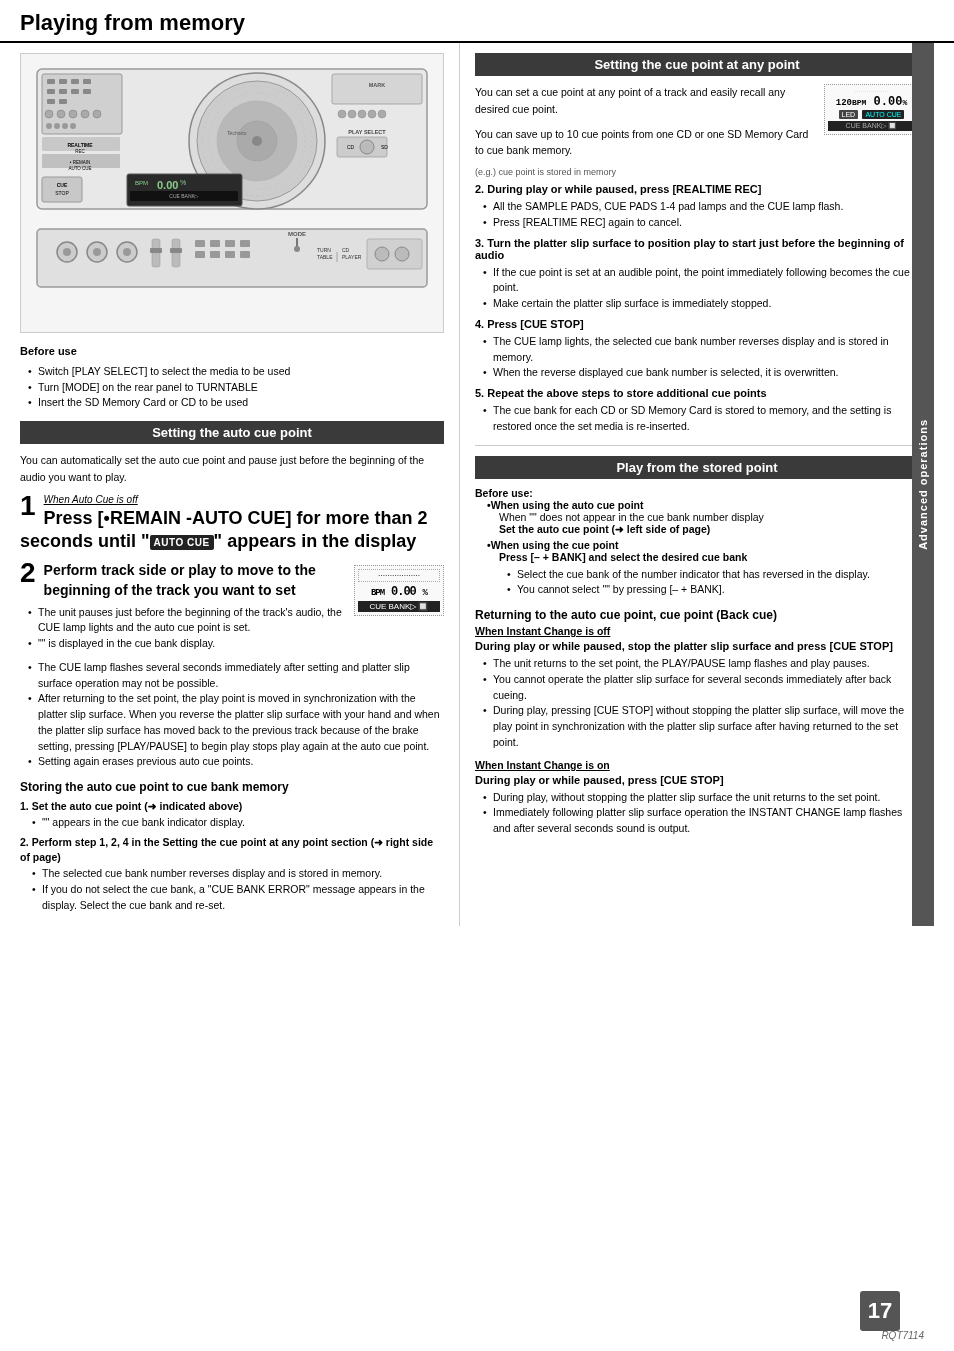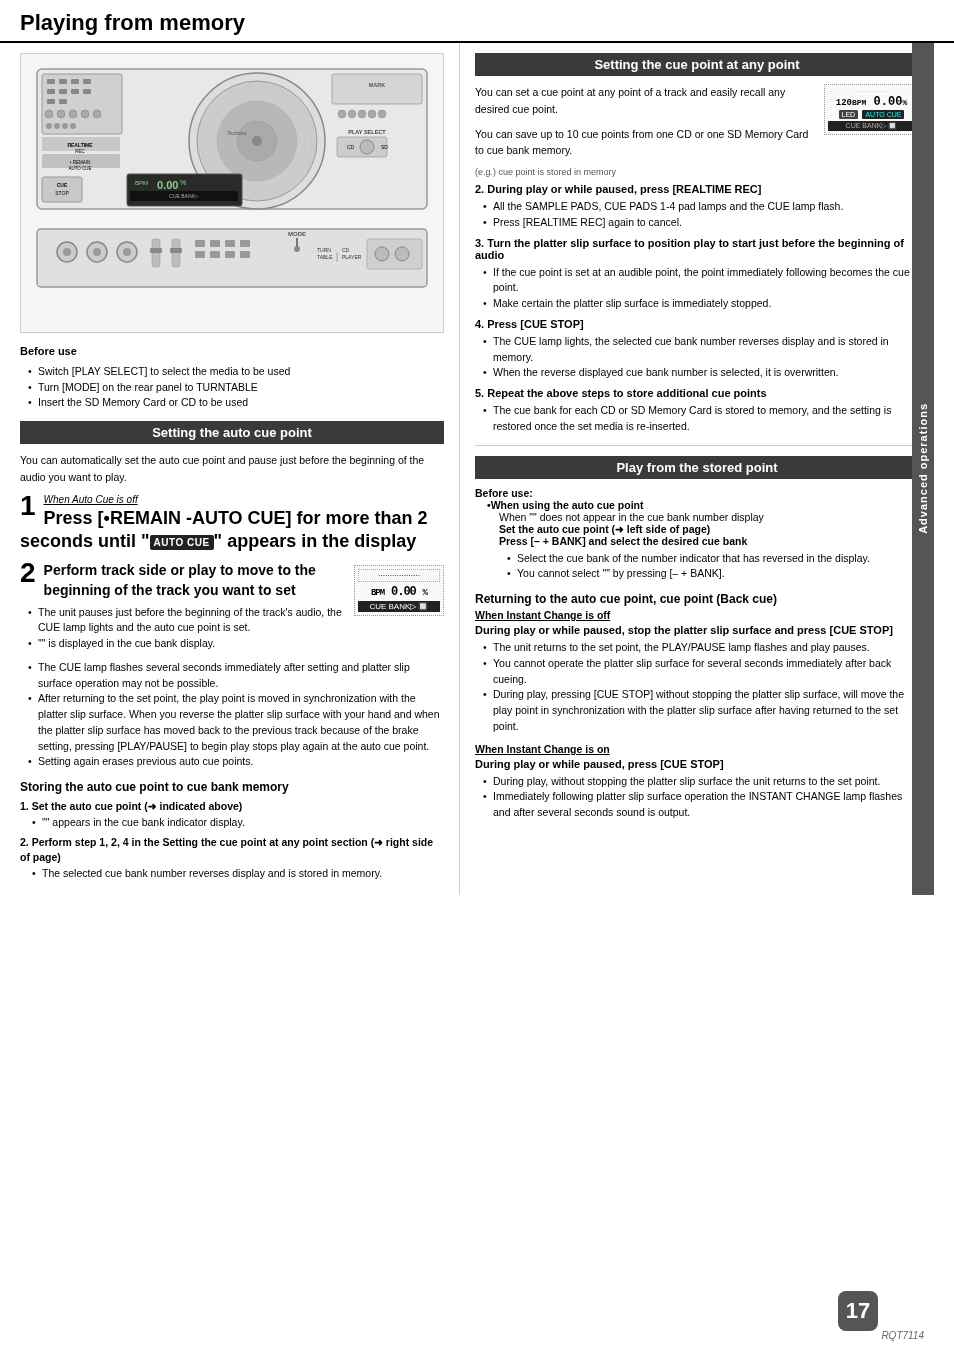--- a/index.html
+++ b/index.html
@@ -617,6 +617,7 @@
             <span>Set the auto cue point (➜ left side of page)</span>
           </p>
 
+          <p style="font-weight:bold; font-size:10.5px; margin-top:4px;">•<span>When using the cue point</span></p>
           <p style="font-size:10.5px; font-weight:bold; margin-left:12px;">
             <span>Press [– + BANK] and select the desired cue bank</span>
           </p>

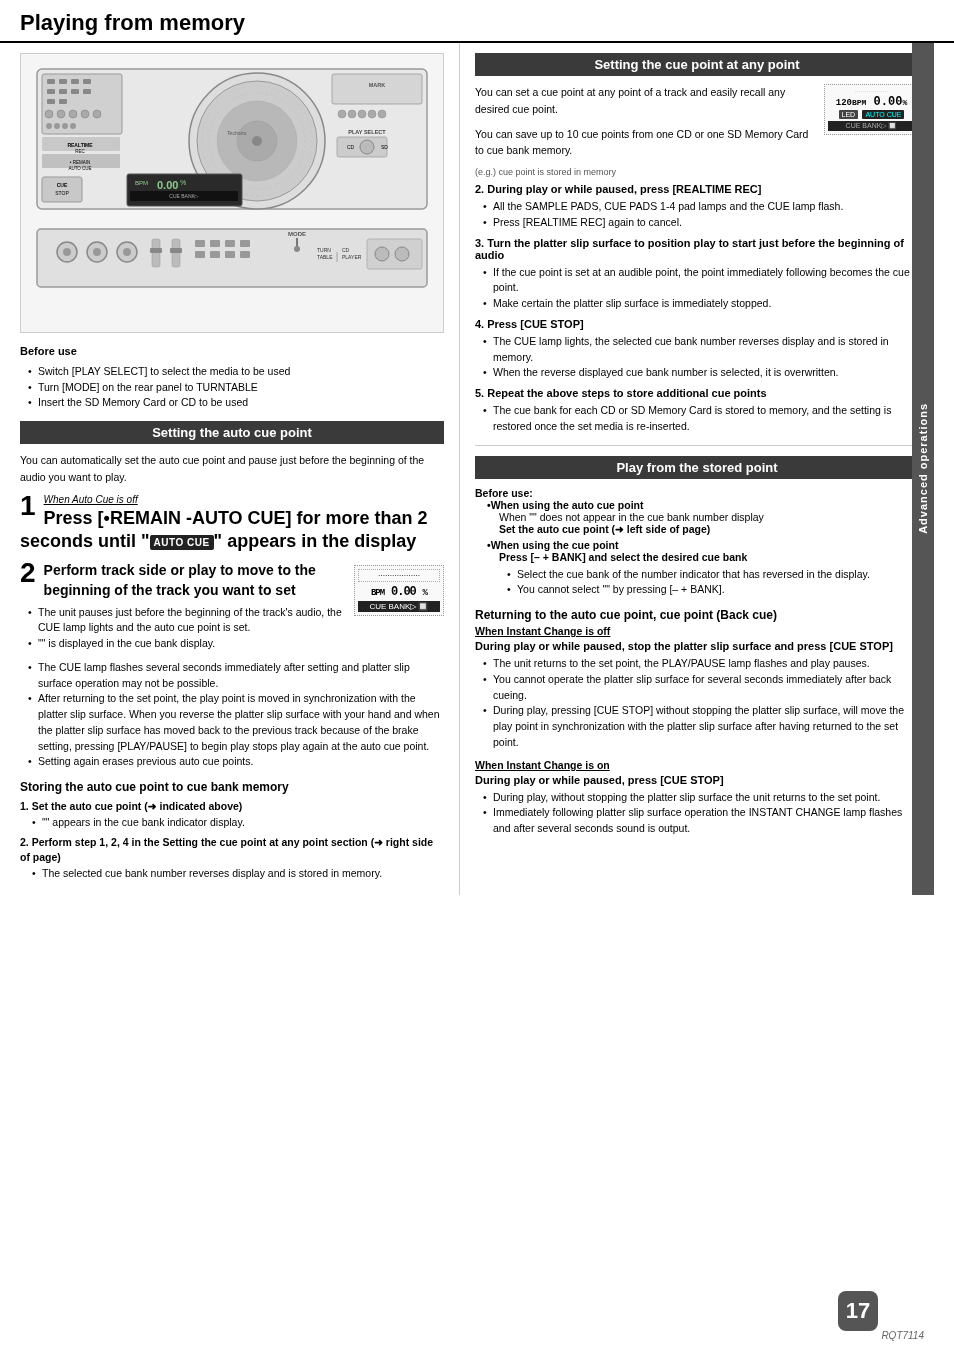--- a/index.html
+++ b/index.html
@@ -535,6 +535,7 @@
             <strong>2. <span>Perform step 1, 2, 4 in the Setting the cue point at any point section (➜ right side of page)</span></strong>
             <ul class="sub-bullet">
               <li>The selected cue bank number reverses display and is stored in memory.</li>
+              <li>If you do not select the cue bank, a "CUE BANK ERROR" message appears in the display. Select the cue bank and re-set.</li>
             </ul>
           </li>
         </ol>

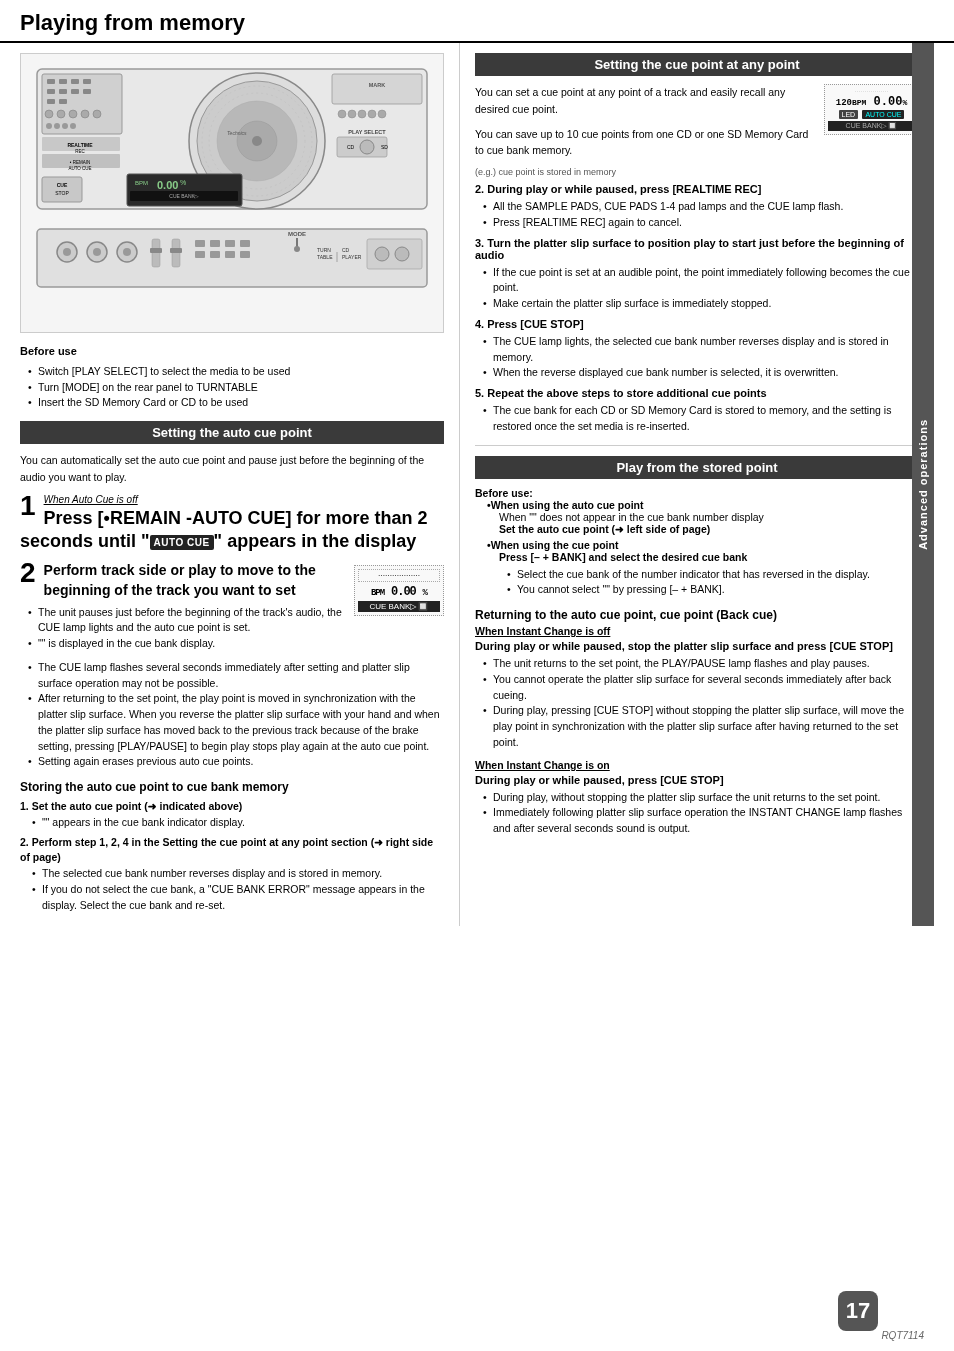--- a/index.html
+++ b/index.html
@@ -283,7 +283,7 @@
     .page-number-box {
       position: absolute;
       bottom: 10px;
-      right: 46px;
+      right: 24px;
       background: #555;
       color: #fff;
       font-size: 22px;
@@ -293,7 +293,7 @@
       display: flex;
       align-items: center;
       justify-content: center;
-      border-radius: 8px;
+      border-radius: 3px;
     }
 
     

